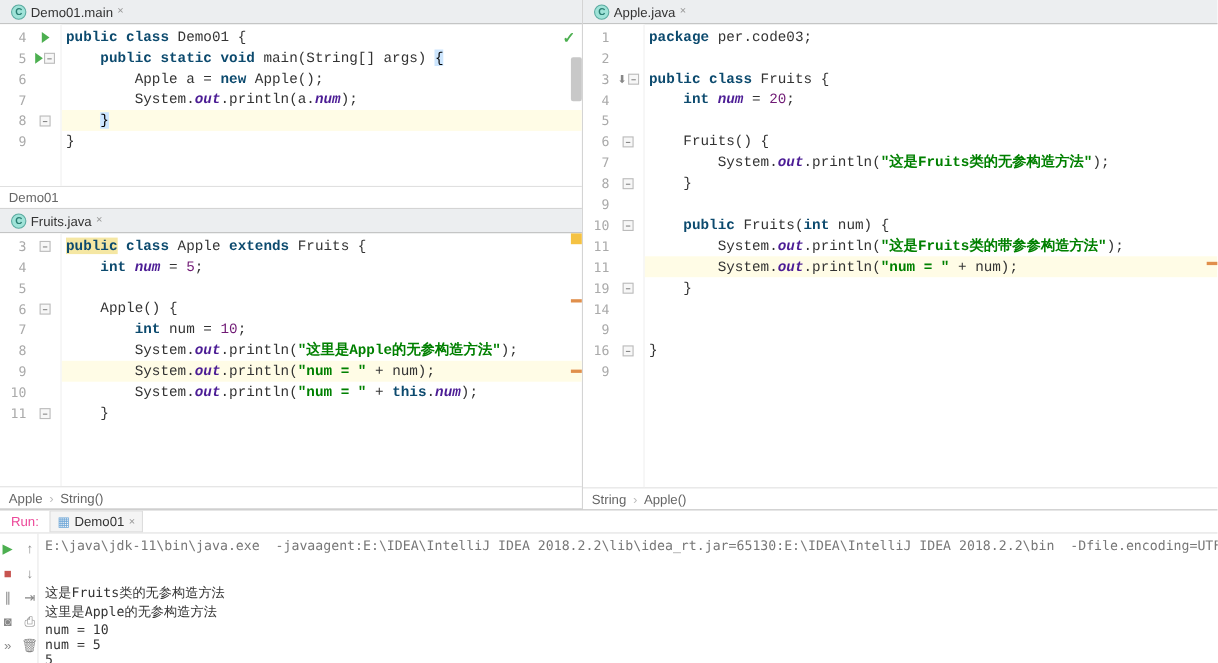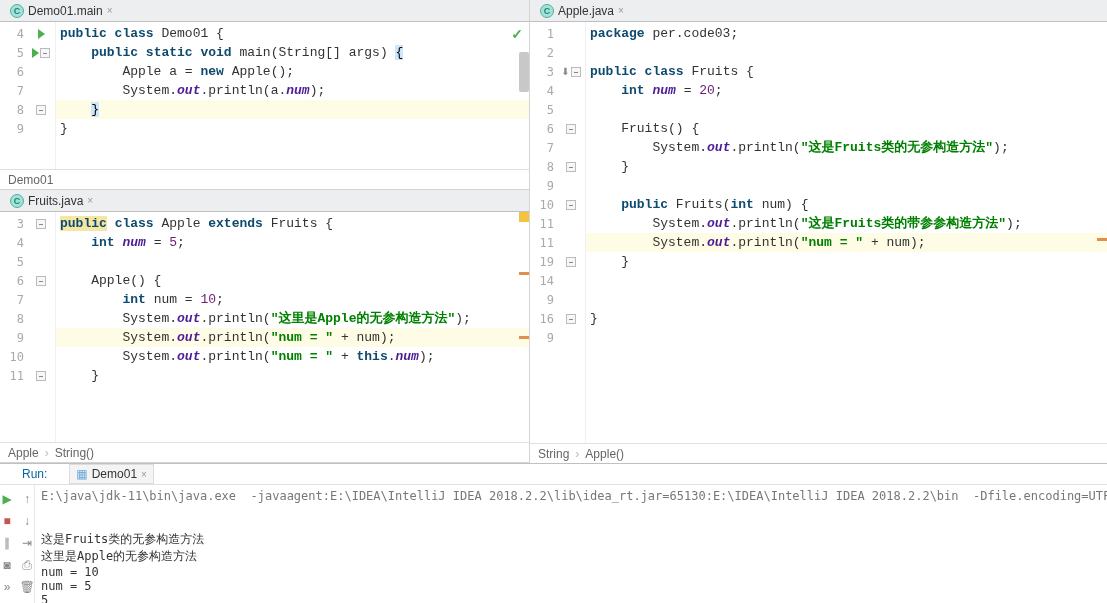--- a/index.html
+++ b/index.html
@@ -39,7 +39,7 @@
 .bc-sep { color: #bbb; }
 .console-area { height: 140px; border-top: 1px solid #c0c0c0; display: flex; flex-direction: column; }
 .console-tabs { height: 24px; display: flex; align-items: center; border-bottom: 1px solid #e0e0e0; }
-.run-label { padding: 0 22px; color: #0369a1; }
+.run-label { padding: 0 10px; color: #ec4899; }
 .console-tab { display: flex; align-items: center; gap: 4px; padding: 2px 6px; background: #f4f4f4; border: 1px solid #ddd; font-size: 12px; }
 .console-body { flex: 1; display: flex; }
 .console-gutter { width: 52px; border-right: 1px solid #e8e8e8; display: flex; flex-direction: column; align-items: center; padding-top: 4px; gap: 2px; }

